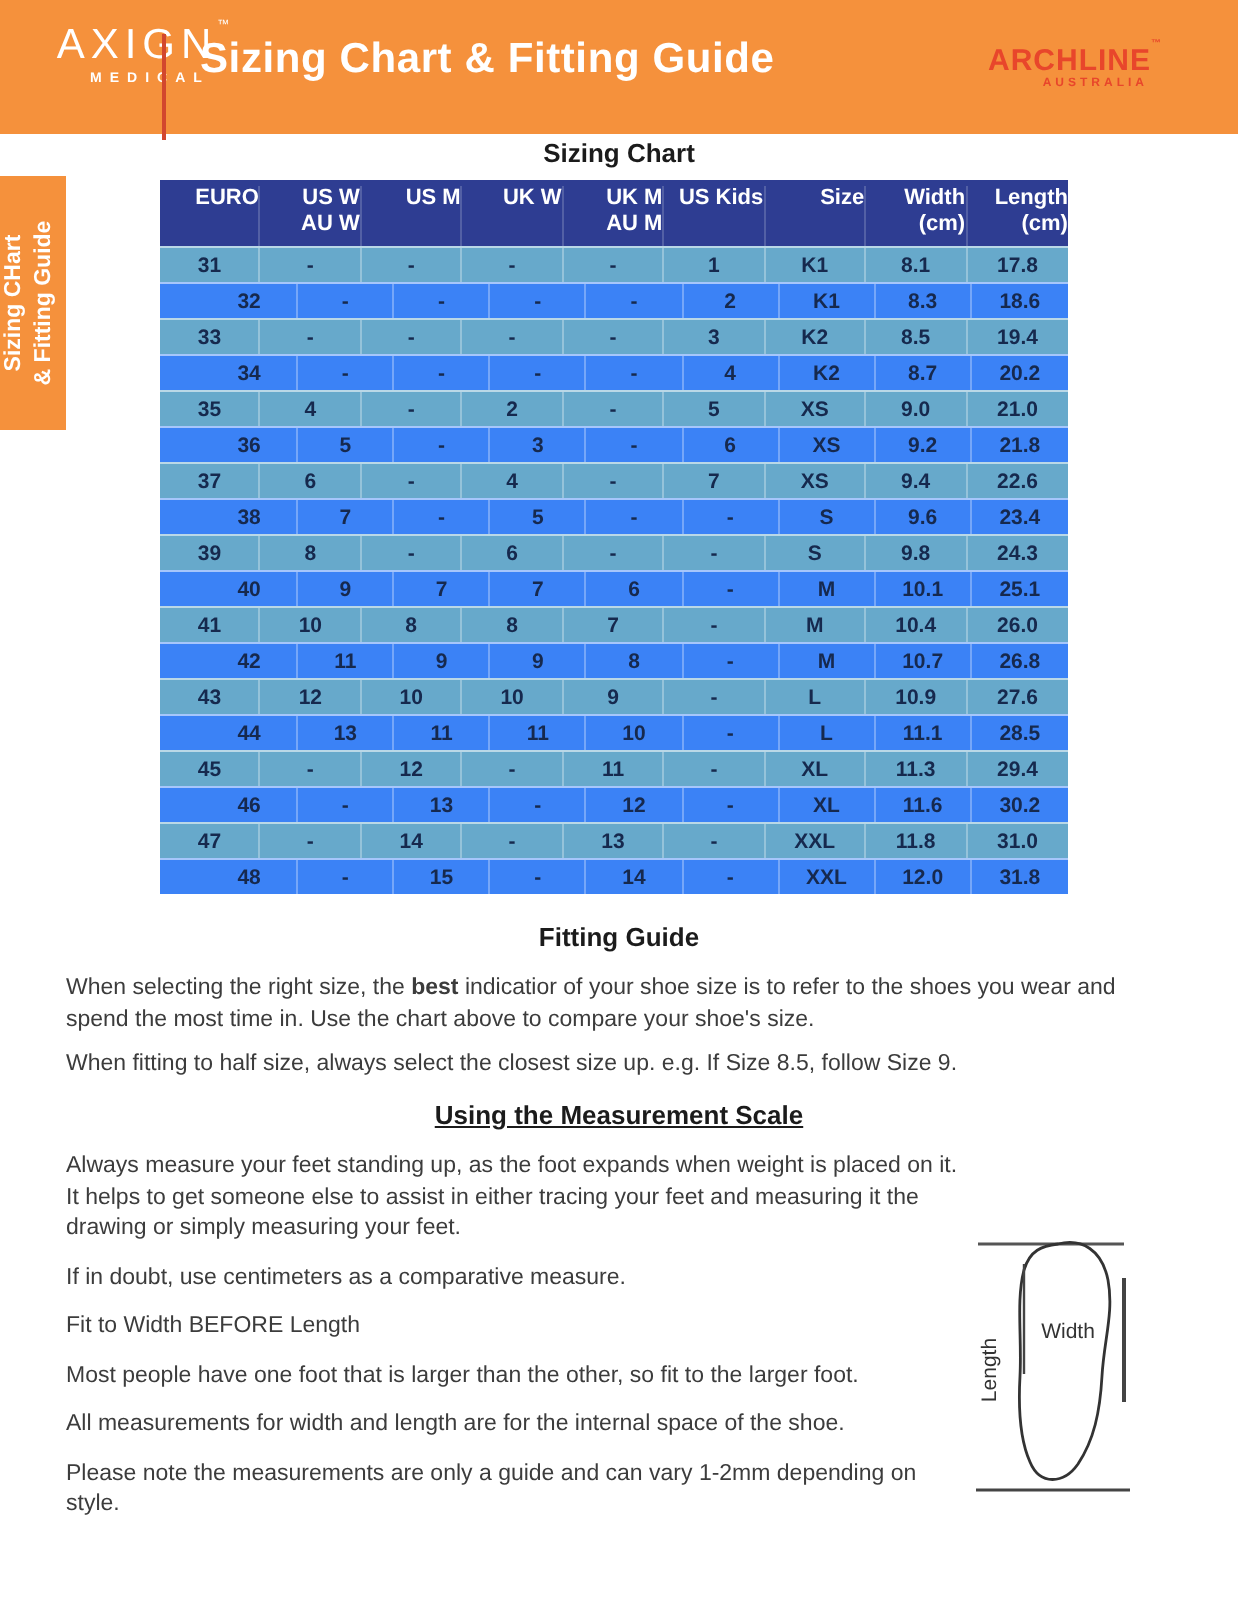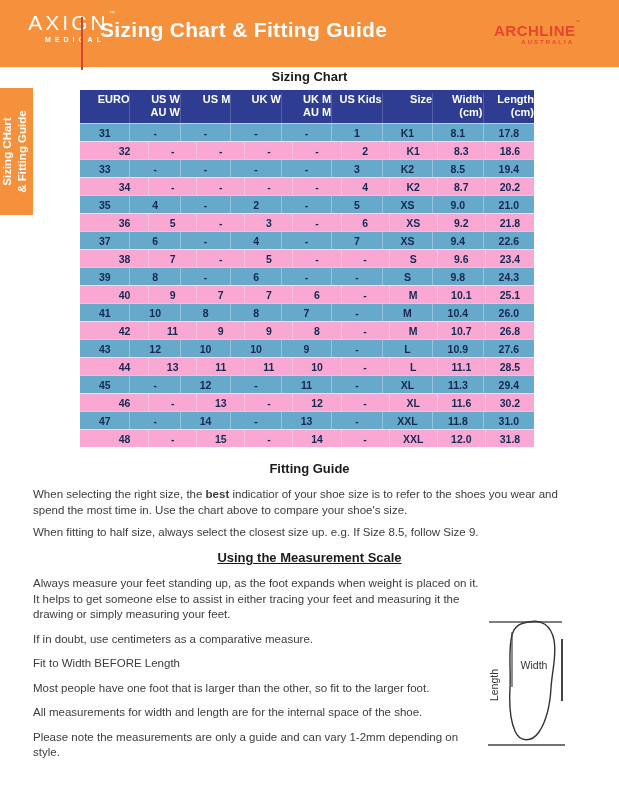--- a/index.html
+++ b/index.html
@@ -43,7 +43,7 @@
                align-items:center; text-align:left; font-weight:bold; font-size:10.5px;
                color:#16294E; border-top:1px solid rgba(255,255,255,0.55); box-sizing:border-box; }
   .tr.odd  { background:#67A9CB; }
-  .tr.even { background:#f9a8d4;padding-left:21px; }
+  .tr.even { background:#3b82f6;padding-left:21px; }
   .td { border-right:1px solid rgba(255,255,255,0.3); height:100%;
         display:flex; align-items:center; justify-content:center; box-sizing:border-box; }
   .td:last-child { border-right:none; }

